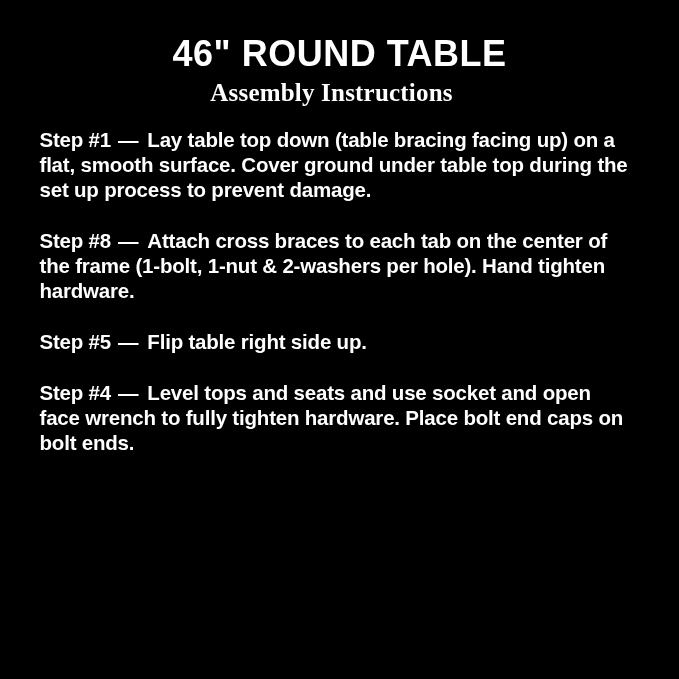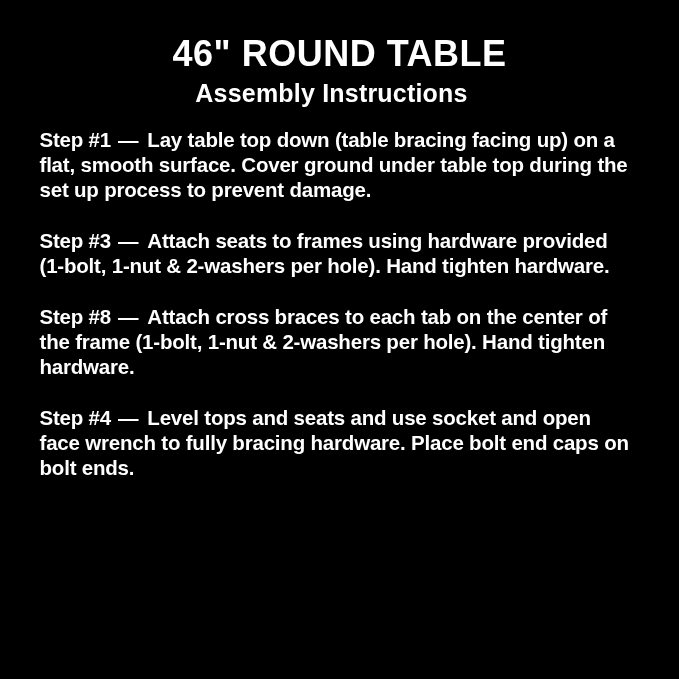--- a/index.html
+++ b/index.html
@@ -32,6 +32,7 @@
     font-size: 25px;
     line-height: 1.2;
     letter-spacing: 0.2px;
+    font-family: Liberation Serif, serif;
   }
   .steps {
     margin: 19px auto 0 auto;

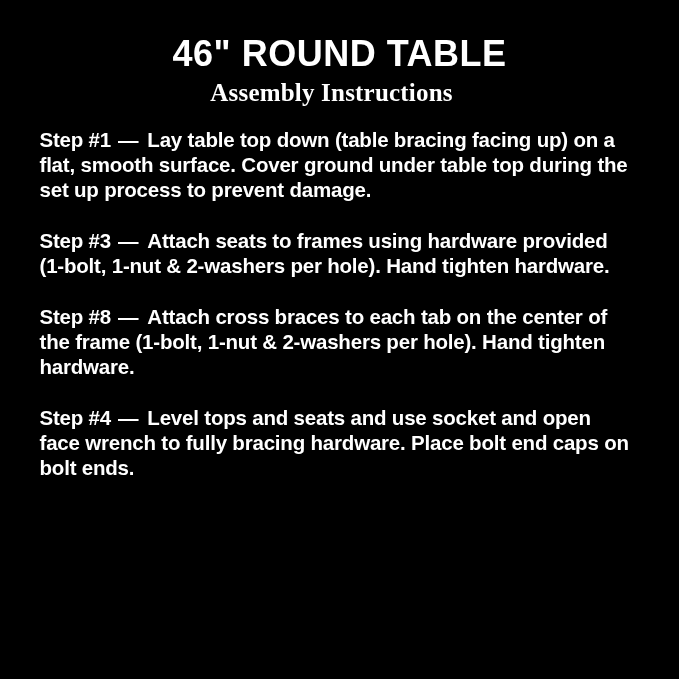--- a/index.html
+++ b/index.html
@@ -62,7 +62,6 @@
     <p class="step"><span>Step #1</span><span class="step-dash">—</span><span>Lay table top down (table bracing facing up) on a flat, smooth surface. Cover ground under table top during the set up process to prevent damage.</span></p>
 
 
-    <p class="step"><span>Step #3</span><span class="step-dash">—</span><span>Attach seats to frames using hardware provided (1-bolt, 1-nut &amp; 2-washers per hole). Hand tighten hardware.</span></p>
 
     <p class="step"><span>Step #8</span><span class="step-dash">—</span><span>Attach cross braces to each tab on the center of the frame (1-bolt, 1-nut &amp; 2-washers per hole). Hand tighten hardware.</span></p>
 

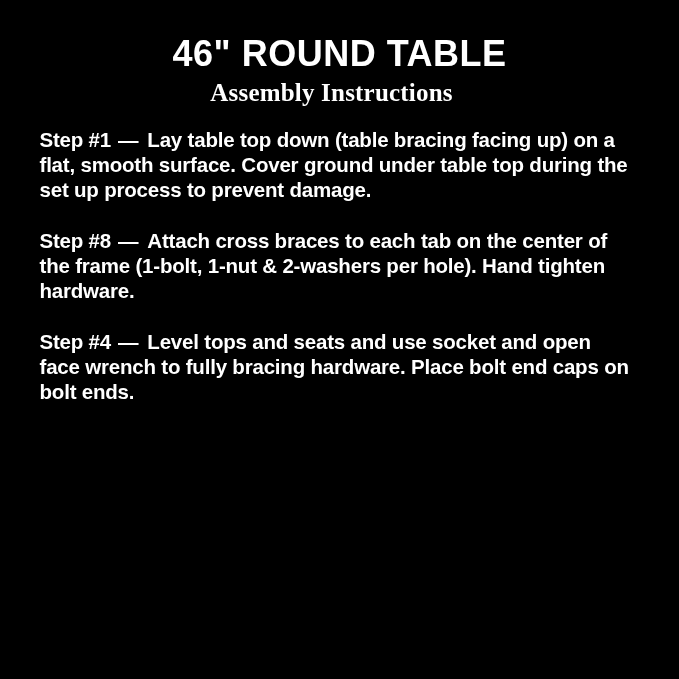--- a/index.html
+++ b/index.html
@@ -65,6 +65,7 @@
 
     <p class="step"><span>Step #8</span><span class="step-dash">—</span><span>Attach cross braces to each tab on the center of the frame (1-bolt, 1-nut &amp; 2-washers per hole). Hand tighten hardware.</span></p>
 
+    <p class="step"><span>Step #5</span><span class="step-dash">—</span><span>Flip table right side up.</span></p>
 
     <p class="step"><span>Step #4</span><span class="step-dash">—</span><span>Level tops and seats and use socket and open face wrench to fully bracing hardware. Place bolt end caps on bolt ends.</span></p>
   </div>

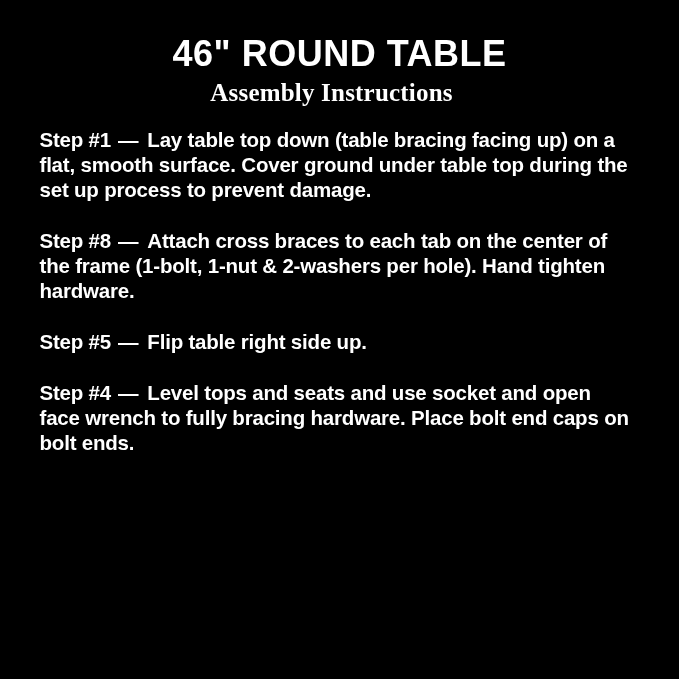--- a/index.html
+++ b/index.html
@@ -67,7 +67,7 @@
 
     <p class="step"><span>Step #5</span><span class="step-dash">—</span><span>Flip table right side up.</span></p>
 
-    <p class="step"><span>Step #4</span><span class="step-dash">—</span><span>Level tops and seats and use socket and open face wrench to fully bracing hardware. Place bolt end caps on bolt ends.</span></p>
+    <p class="step"><span>Step #4</span><span class="step-dash">—</span><span>Level tops and seats and use socket and open face wrench to fully tighten hardware. Place bolt end caps on bolt ends.</span></p>
   </div>
 </div>
 

